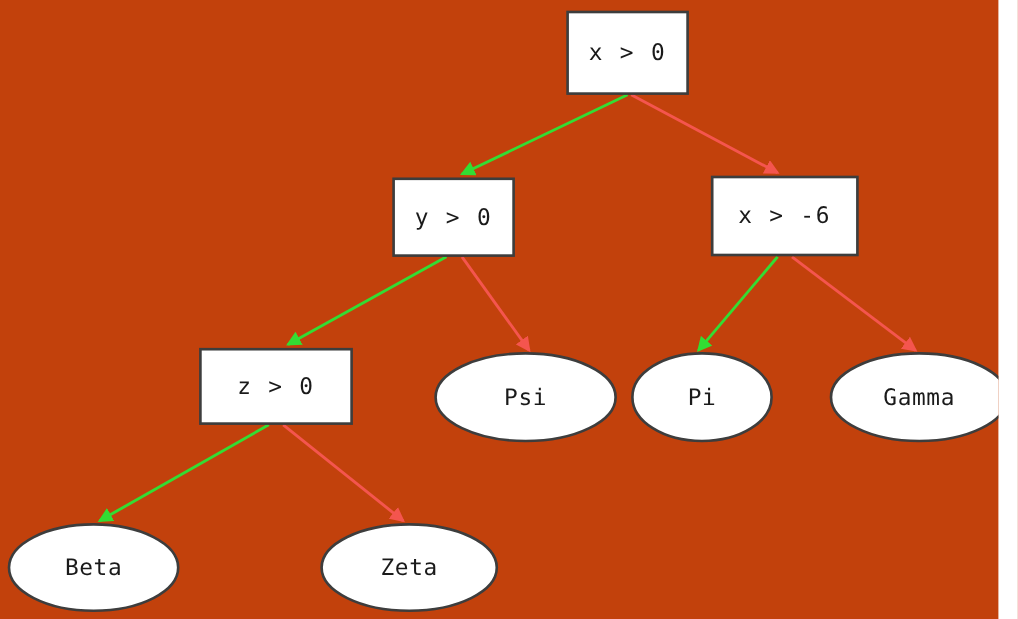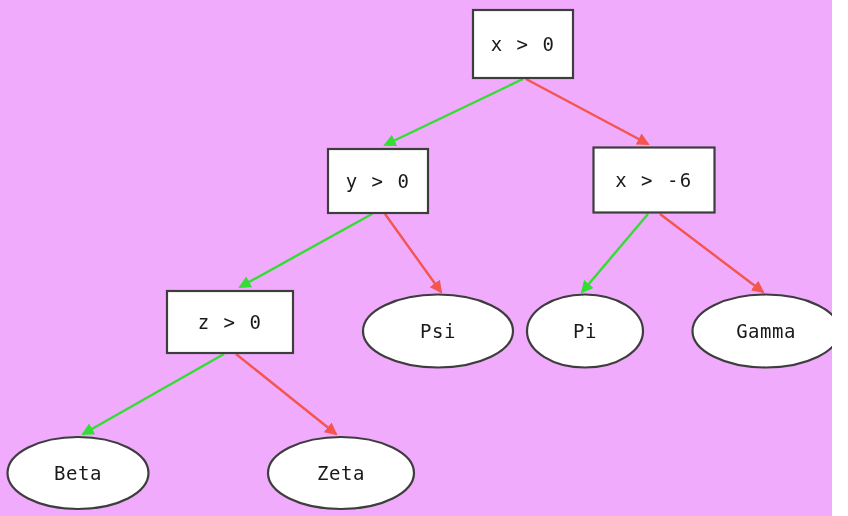--- a/index.html
+++ b/index.html
@@ -14,7 +14,7 @@
     position: relative;
     width: 832px;
     height: 516px;
-    background: #f0abfc;
+    background: #c2410c;
     overflow: hidden;
   }
   #tree-svg {

